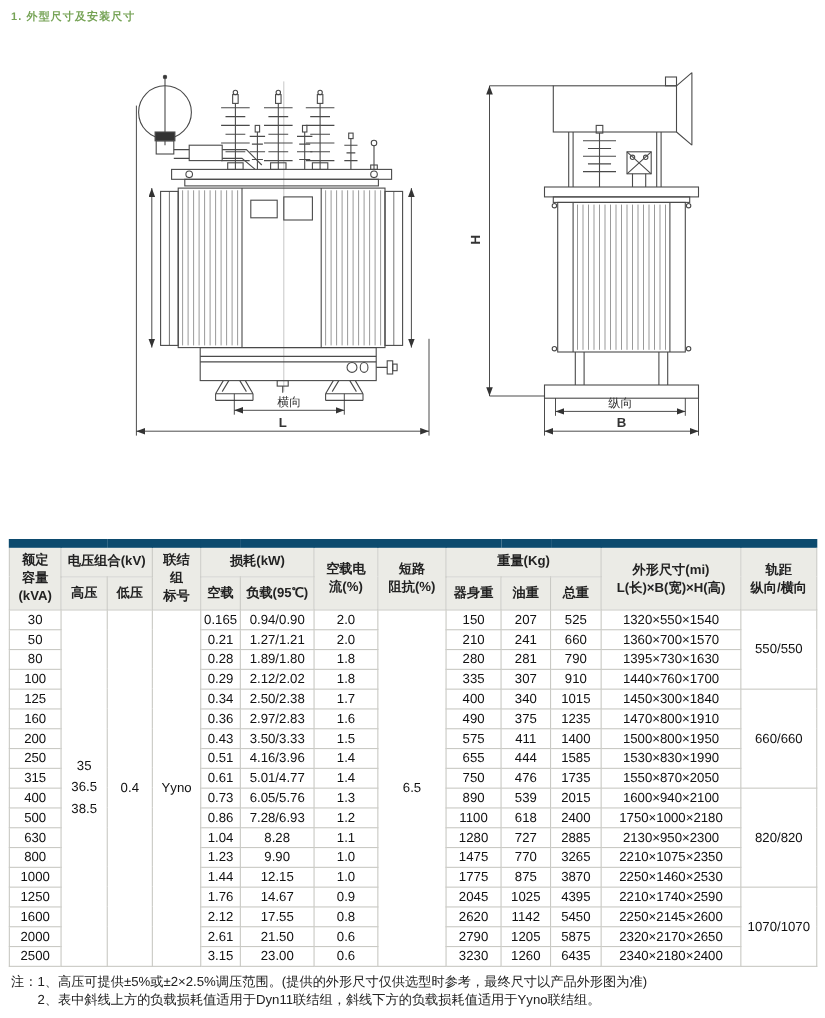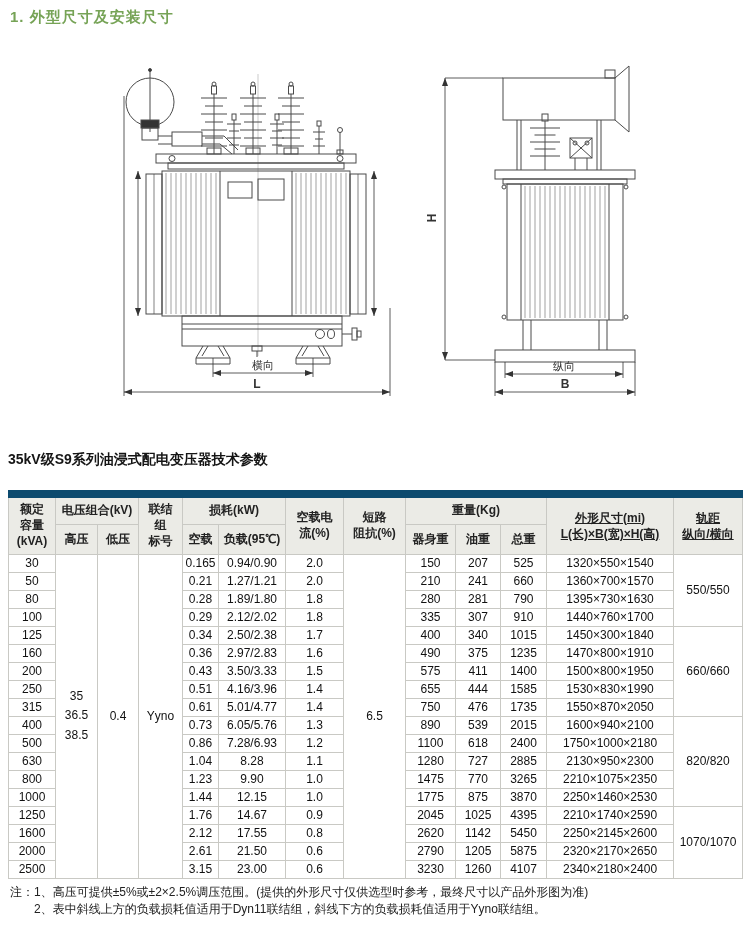--- a/index.html
+++ b/index.html
@@ -5,7 +5,7 @@
   html,body { margin:0; padding:0; background:#fff; }
   .page { position:relative; width:750px; height:925px; background:#ffffff;
           font-family:"Liberation Sans", sans-serif; overflow:hidden; }
-  .page-title { position:absolute; left:10px; top:8px; font-size:15px;
+  .page-title { position:absolute; left:10px; top:8px; font-size:10px;
                 font-weight:bold; color:#76a356; letter-spacing:1px; }
   .front-svg { position:absolute; left:100px; top:58px; }
   .side-svg  { position:absolute; left:415px; top:58px; }

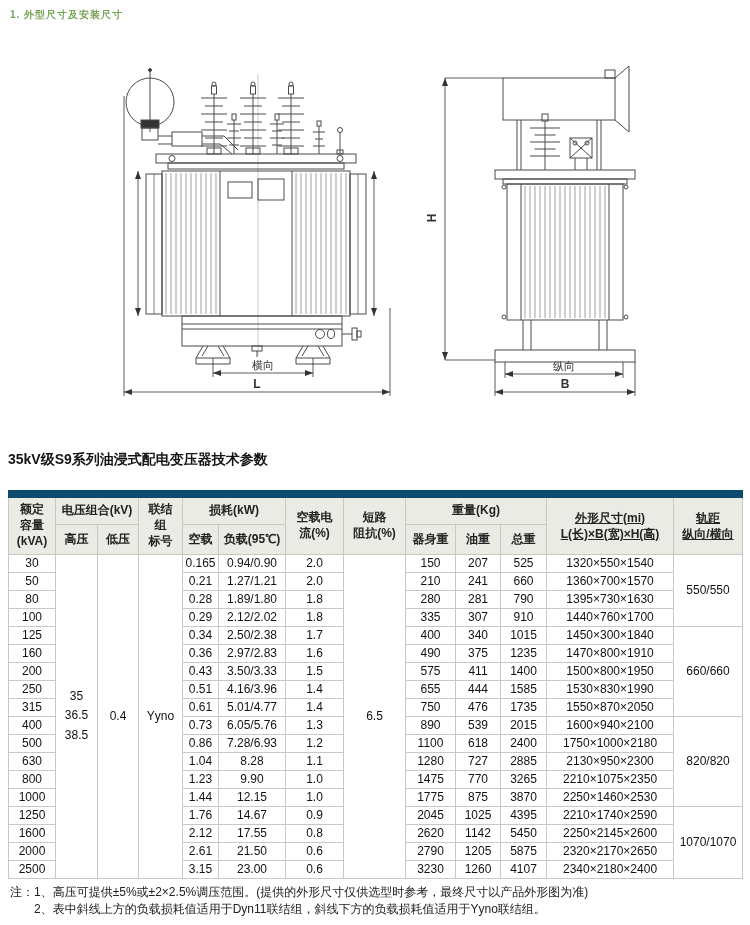--- a/index.html
+++ b/index.html
@@ -196,7 +196,6 @@
     <text x="150" y="330" text-anchor="middle" class="dim-letter">B</text>
   </svg>
 
-  <div class="section-title">35kV级S9系列油浸式配电变压器技术参数</div>
 
   <table class="spec-table">
     <colgroup>

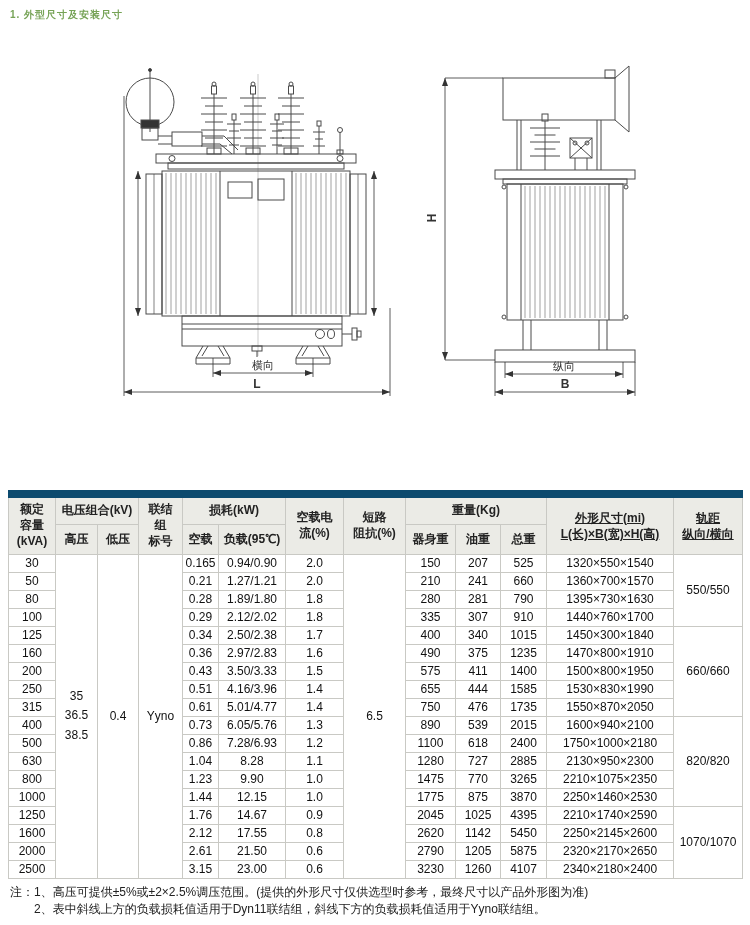--- a/index.html
+++ b/index.html
@@ -22,7 +22,7 @@
   .spec-table tbody td { font-size:12px; color:#111; background:#fff; }
   .pre { white-space:pre-line; line-height:1.3; }
   .hv-cell { white-space:pre-line; line-height:1.6; }
-  .dim-head div { line-height:1.35;text-decoration:underline; }
+  .dim-head div { line-height:1.35; }
   .notes { position:absolute; left:10px; top:884px; display:flex;
            font-size:12px; color:#222; line-height:17px; }
   .notes .note-lines { margin:0; }

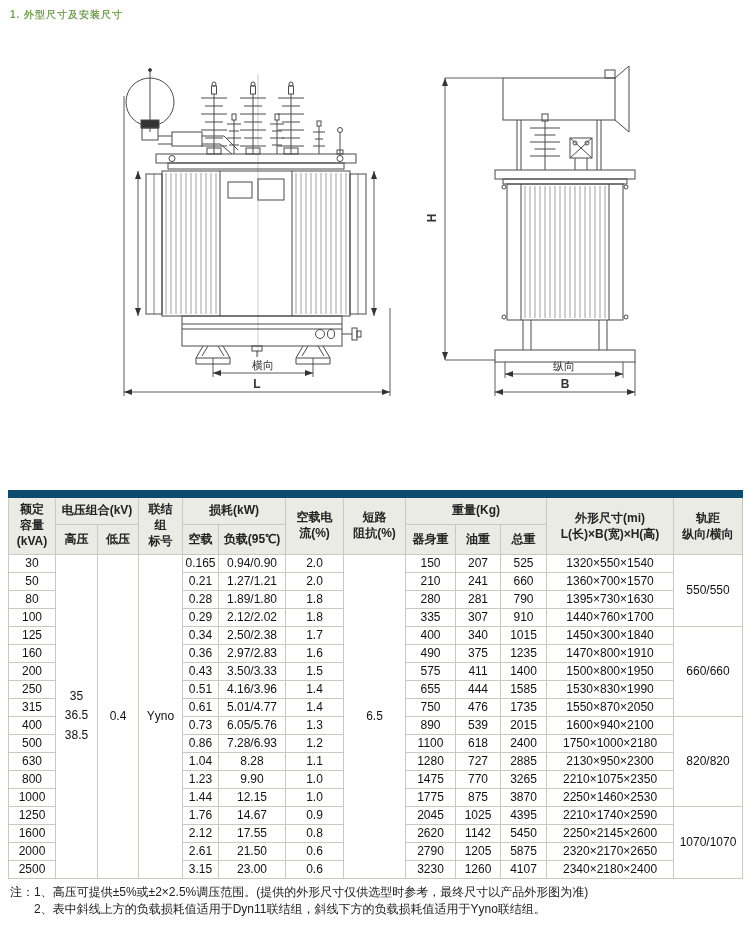--- a/index.html
+++ b/index.html
@@ -435,7 +435,7 @@
           <td>0.6</td>
           <td>3230</td>
           <td>1260</td>
-          <td>4107</td>
+          <td>6435</td>
           <td>2340×2180×2400</td>
         </tr>
       </tbody>

